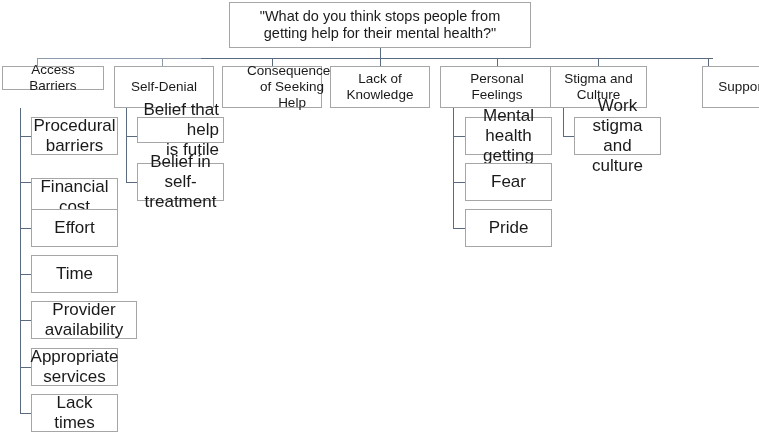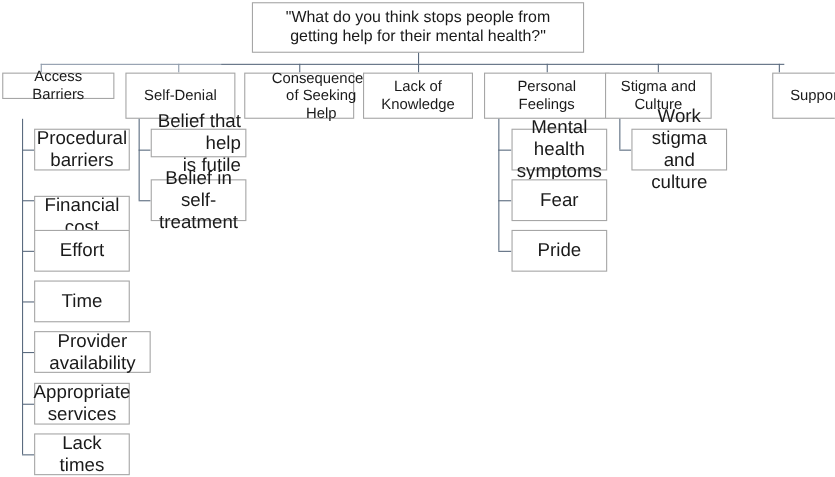--- a/index.html
+++ b/index.html
@@ -127,7 +127,7 @@
 
   <div class="connector h" style="left:453px; top:136px; width:12px;"></div>
   <div class="node sub-node" style="left:465px; top:117px; width:87px; height:38px;">Mental health
-symptoms</div>
+getting</div>
 
   <div class="connector h" style="left:453px; top:182px; width:12px;"></div>
   <div class="node sub-node" style="left:465px; top:163px; width:87px; height:38px;">Fear</div>

